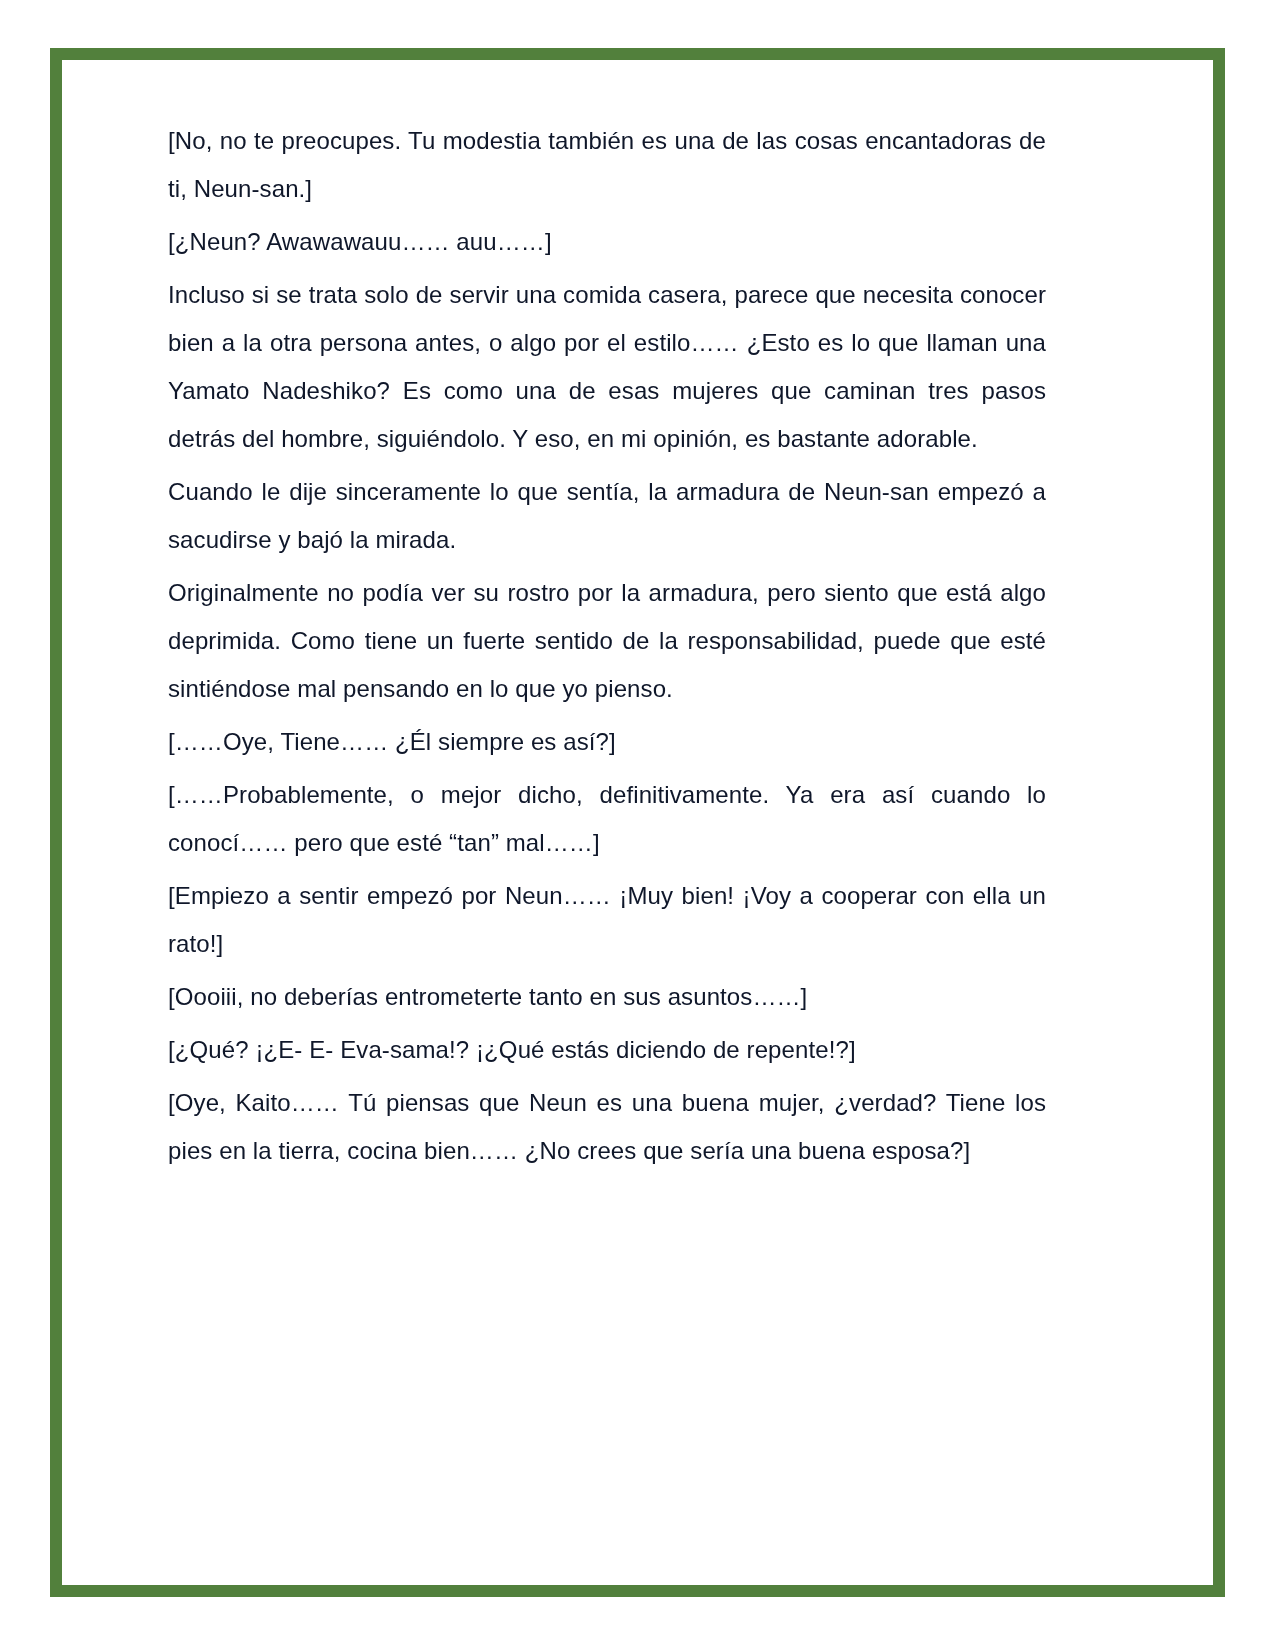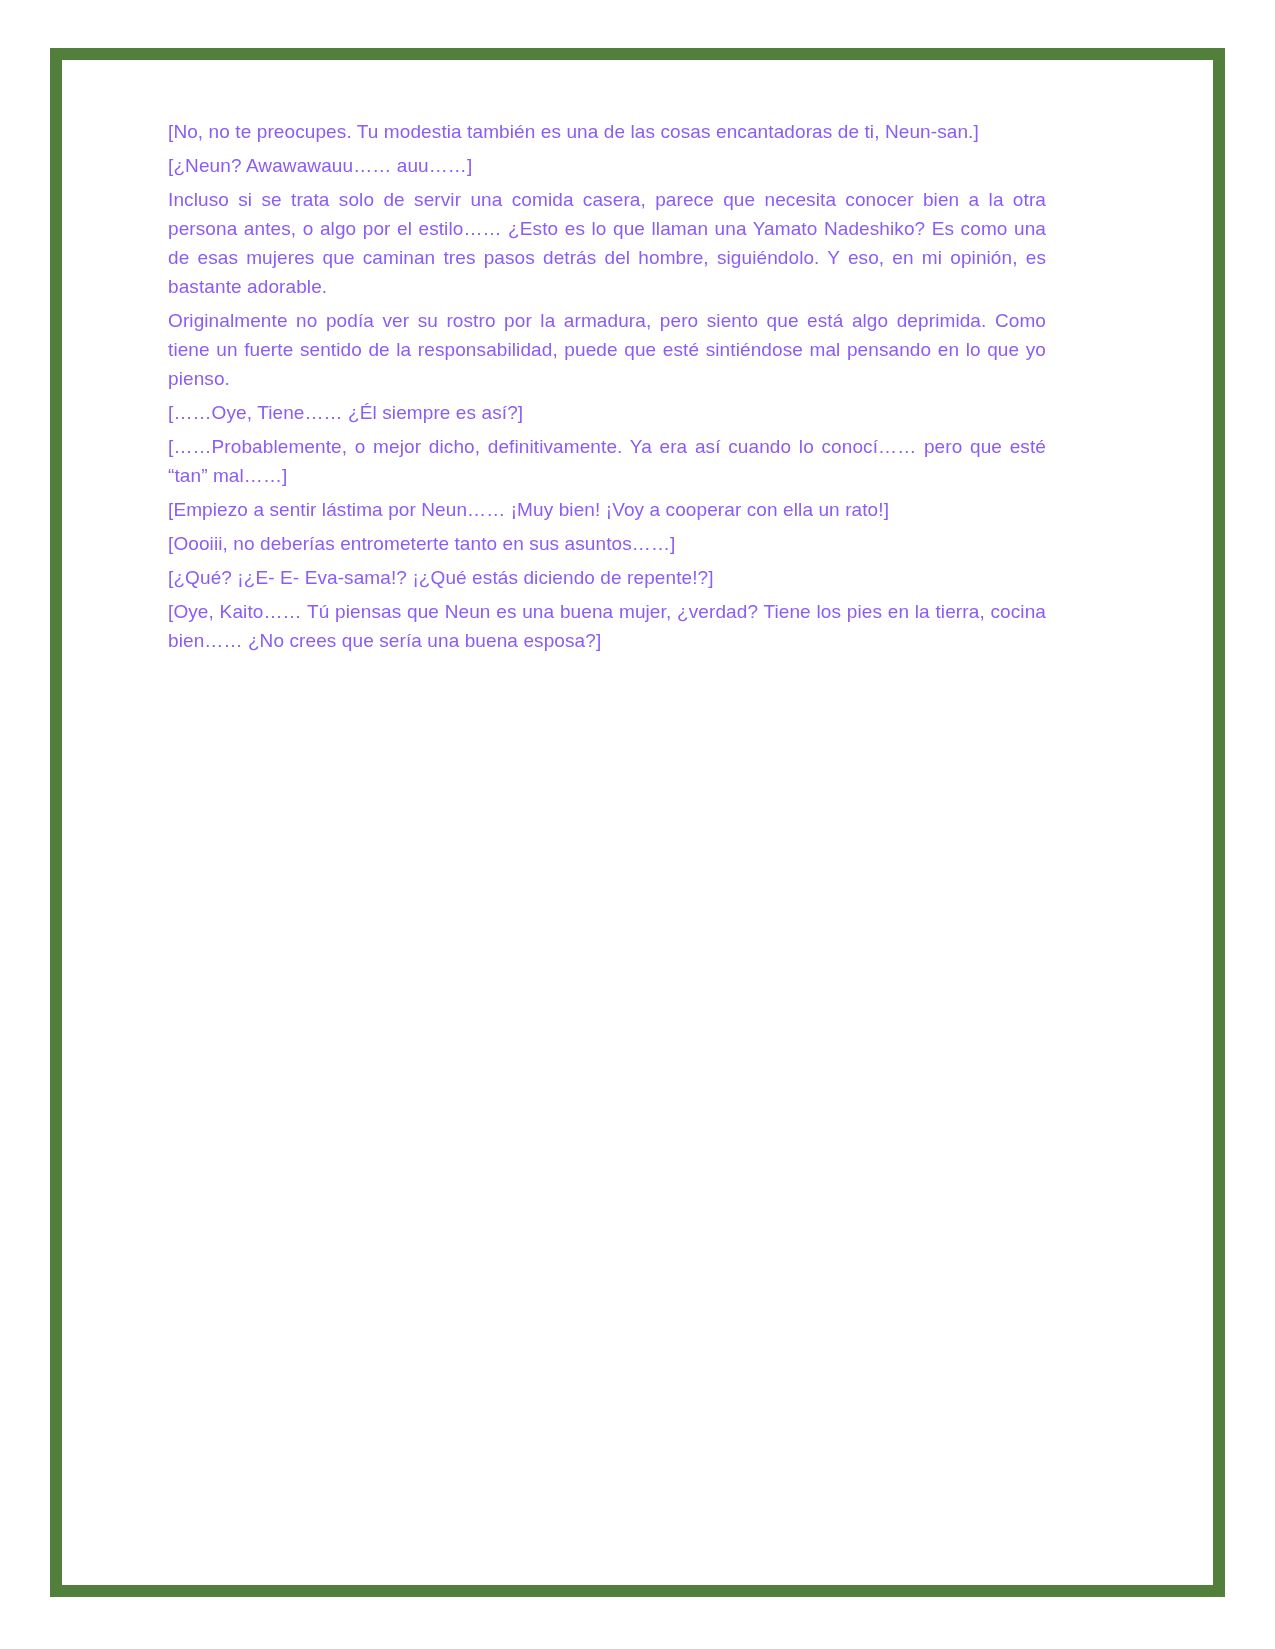--- a/index.html
+++ b/index.html
@@ -40,9 +40,9 @@
   p.para {
     margin: 0 0 5px 0;
     padding: 0;
-    font-size: 19px;
-    line-height: 29px;
-    color: #8b5cf6;
+    font-size: 24px;
+    line-height: 48px;
+    color: #0f172a;
     text-align: justify;
     text-justify: inter-word;
     letter-spacing: 0.1px;

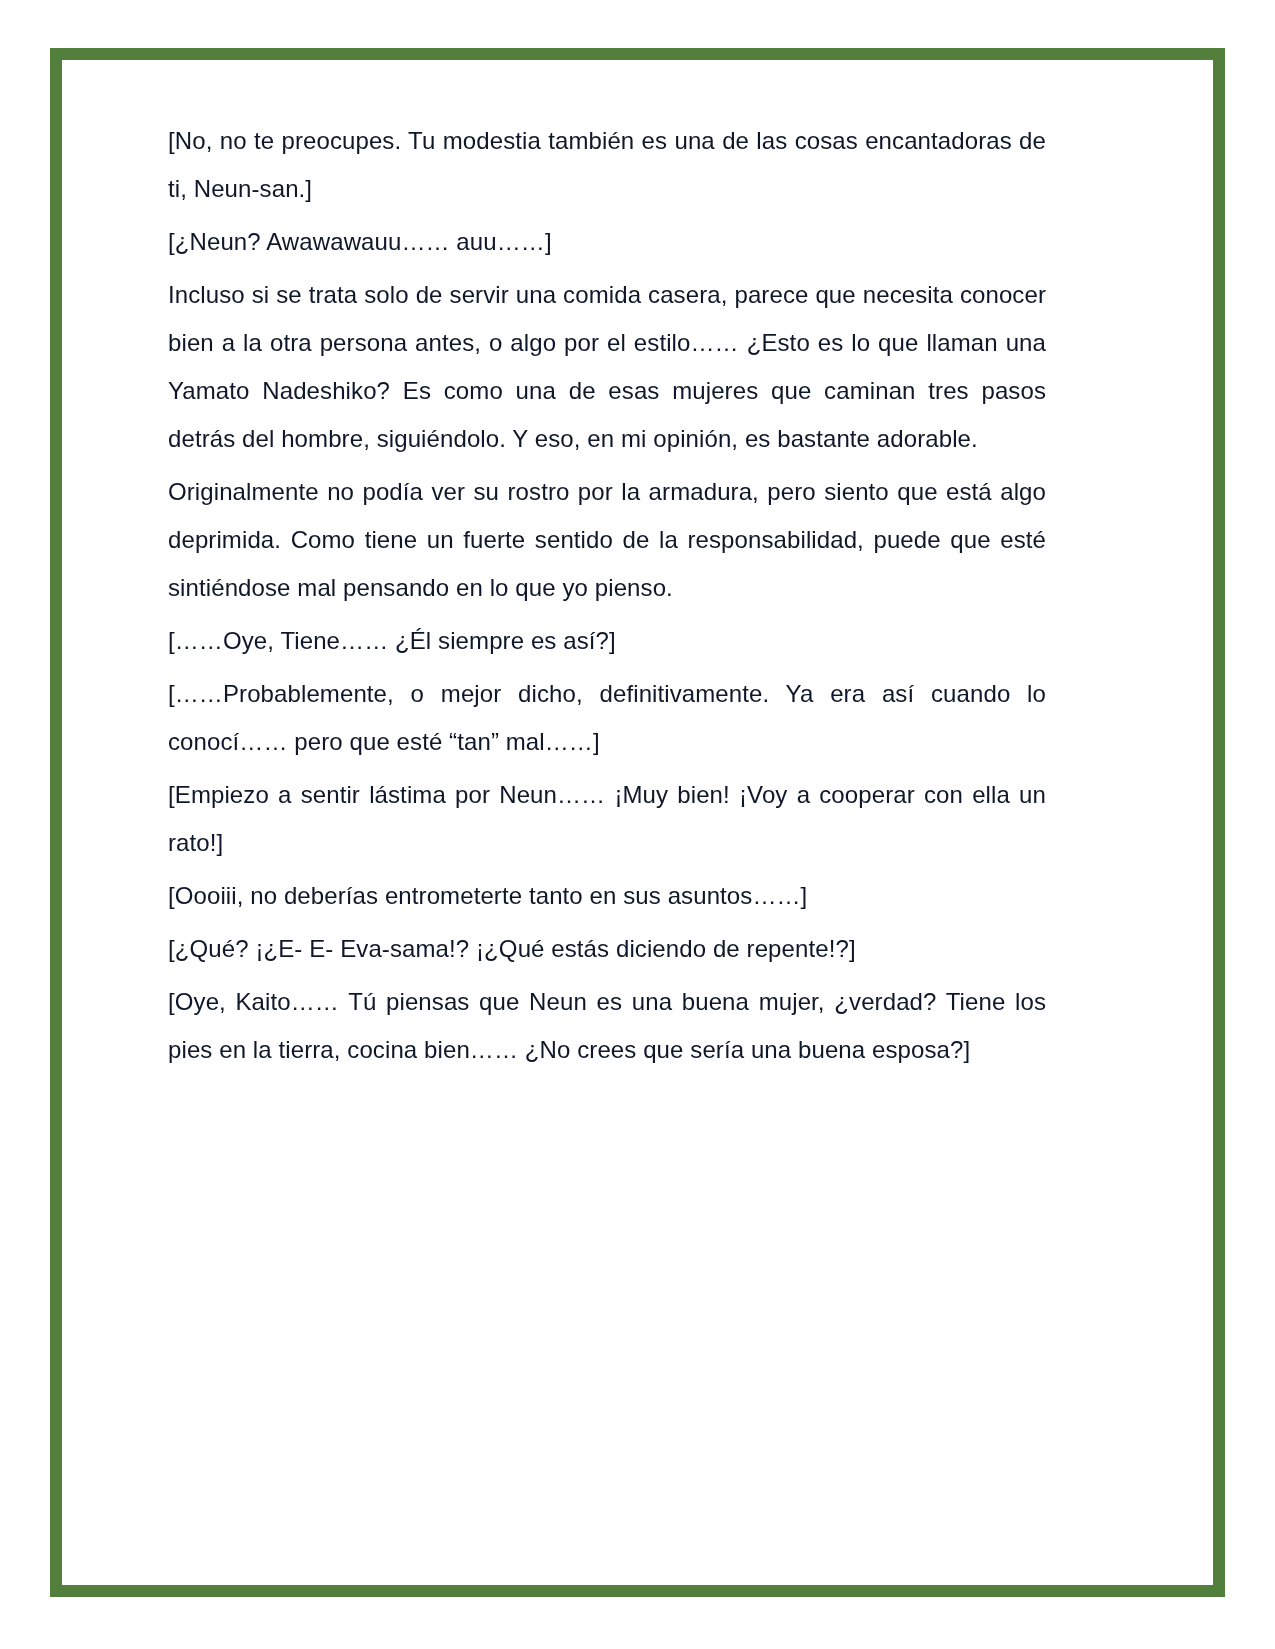--- a/index.html
+++ b/index.html
@@ -63,6 +63,7 @@
       <p class="para">[No, no te preocupes. Tu modestia también es una de las cosas encantadoras de ti, Neun-san.]</p>
       <p class="para">[¿Neun? Awawawauu…… auu……]</p>
       <p class="para">Incluso si se trata solo de servir una comida casera, parece que necesita conocer bien a la otra persona antes, o algo por el estilo…… ¿Esto es lo que llaman una Yamato Nadeshiko? Es como una de esas mujeres que caminan tres pasos detrás del hombre, siguiéndolo. Y eso, en mi opinión, es bastante adorable.</p>
+      <p class="para">Cuando le dije sinceramente lo que sentía, la armadura de Neun-san empezó a sacudirse y bajó la mirada.</p>
       <p class="para">Originalmente no podía ver su rostro por la armadura, pero siento que está algo deprimida. Como tiene un fuerte sentido de la responsabilidad, puede que esté sintiéndose mal pensando en lo que yo pienso.</p>
       <p class="para">[……Oye, Tiene…… ¿Él siempre es así?]</p>
       <p class="para">[……Probablemente, o mejor dicho, definitivamente. Ya era así cuando lo conocí…… pero que esté “tan” mal……]</p>

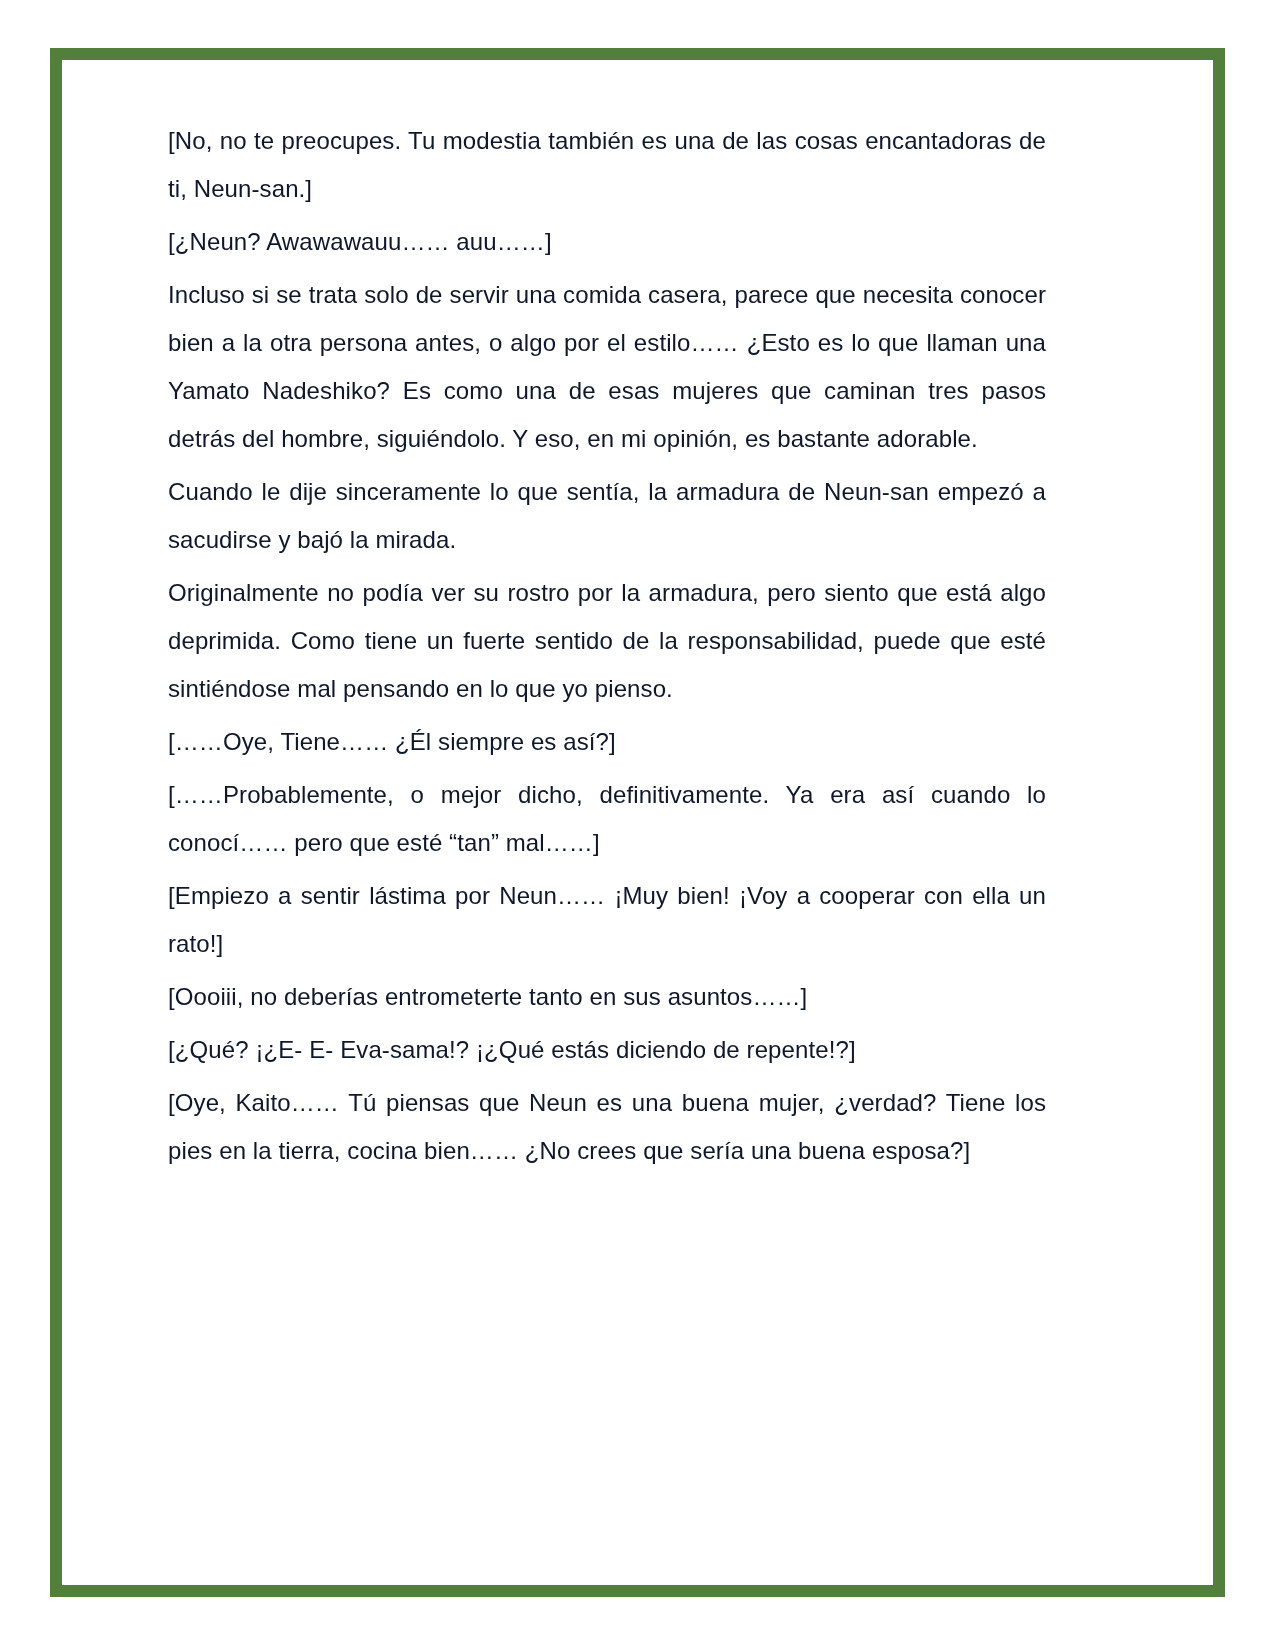--- a/index.html
+++ b/index.html
@@ -67,7 +67,7 @@
       <p class="para">Originalmente no podía ver su rostro por la armadura, pero siento que está algo deprimida. Como tiene un fuerte sentido de la responsabilidad, puede que esté sintiéndose mal pensando en lo que yo pienso.</p>
       <p class="para">[……Oye, Tiene…… ¿Él siempre es así?]</p>
       <p class="para">[……Probablemente, o mejor dicho, definitivamente. Ya era así cuando lo conocí…… pero que esté “tan” mal……]</p>
-      <p class="para">[Empiezo a sentir lástima por Neun…… ¡Muy bien! ¡Voy a cooperar con ella un rato!]</p>
+      <p class="para">[Empiezo a sentir empezó por Neun…… ¡Muy bien! ¡Voy a cooperar con ella un rato!]</p>
       <p class="para">[Oooiii, no deberías entrometerte tanto en sus asuntos……]</p>
       <p class="para">[¿Qué? ¡¿E- E- Eva-sama!? ¡¿Qué estás diciendo de repente!?]</p>
       <p class="para">[Oye, Kaito…… Tú piensas que Neun es una buena mujer, ¿verdad? Tiene los pies en la tierra, cocina bien…… ¿No crees que sería una buena esposa?]</p>

